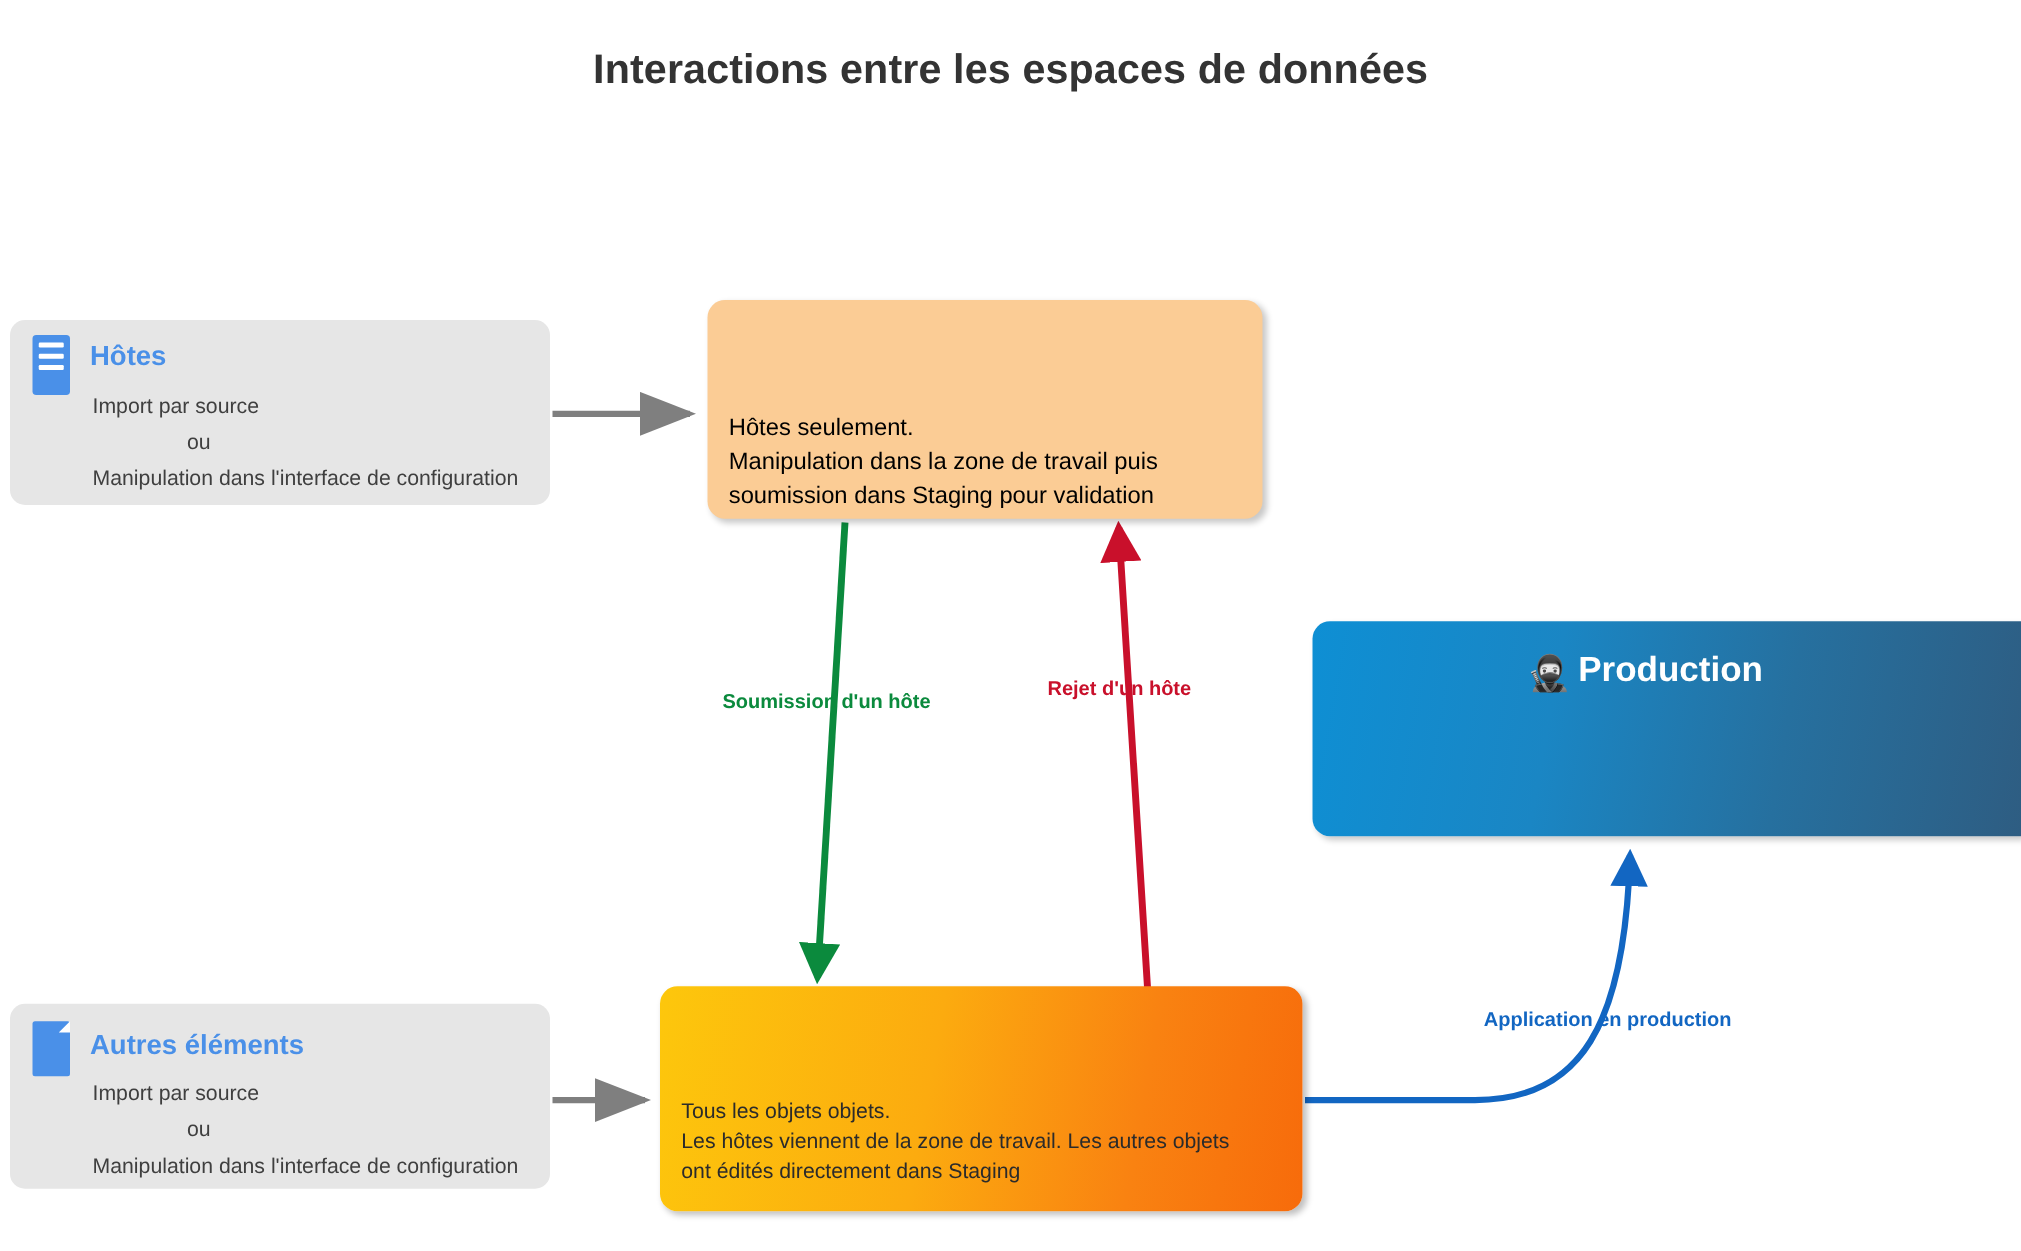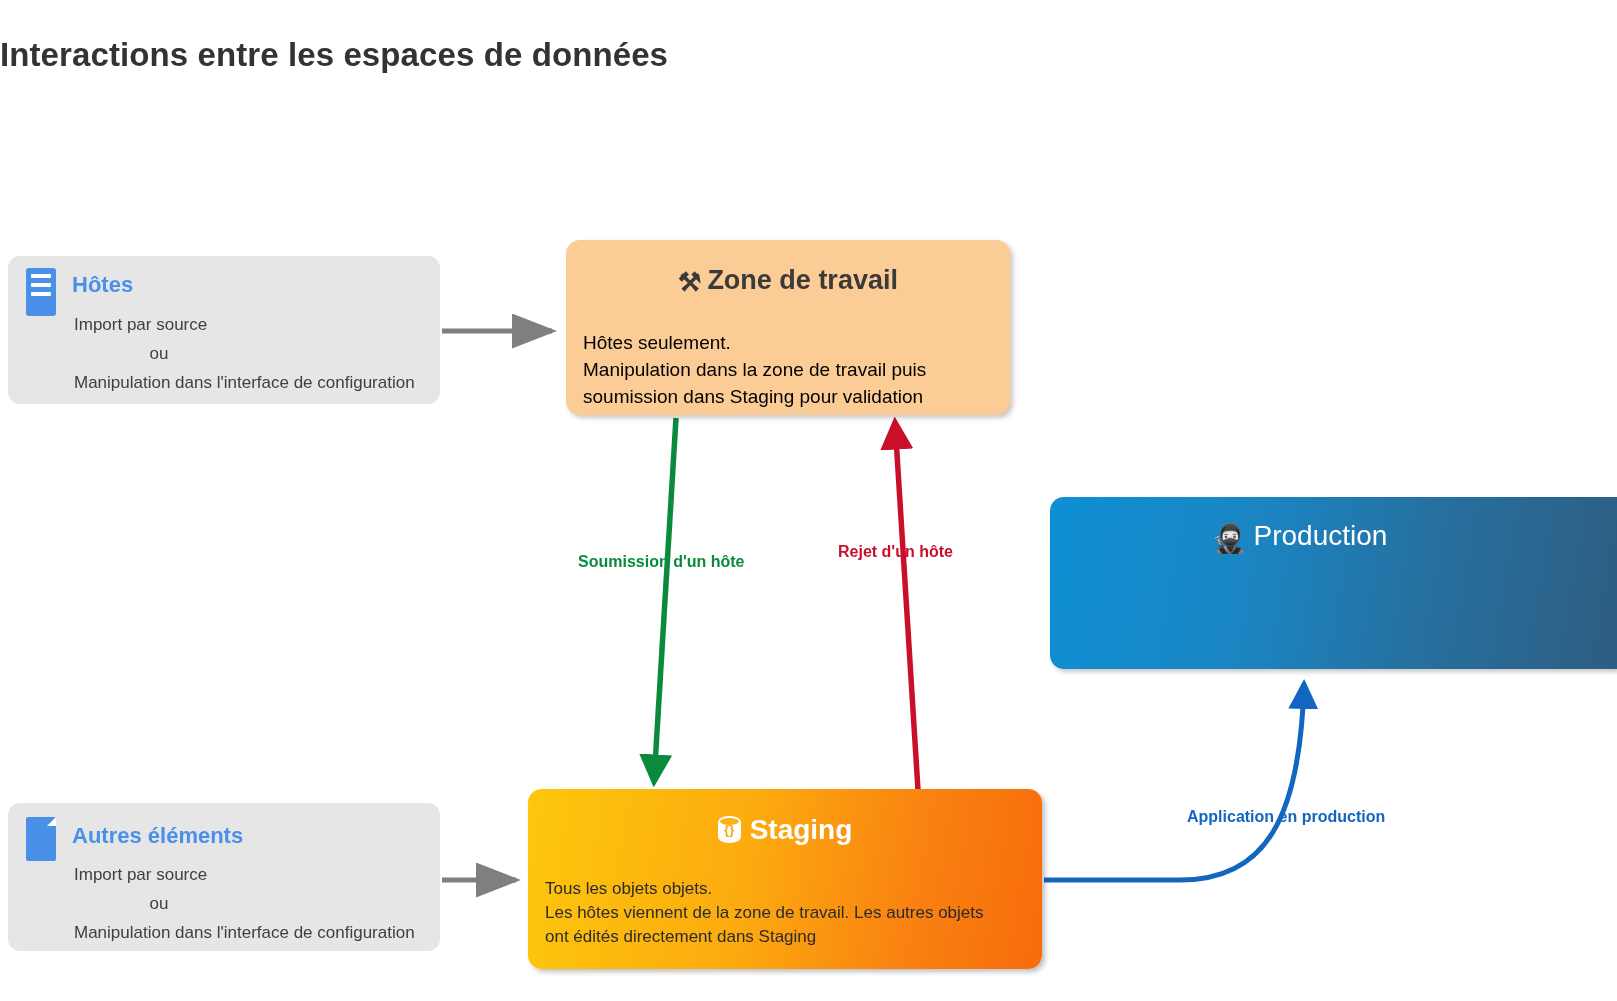--- a/index.html
+++ b/index.html
@@ -25,7 +25,7 @@
     left: 0;
     top: 36px;
     width: 1617px;
-    text-align: left;
+    text-align: center;
     font-size: 33px;
     font-weight: bold;
     color: #333333;

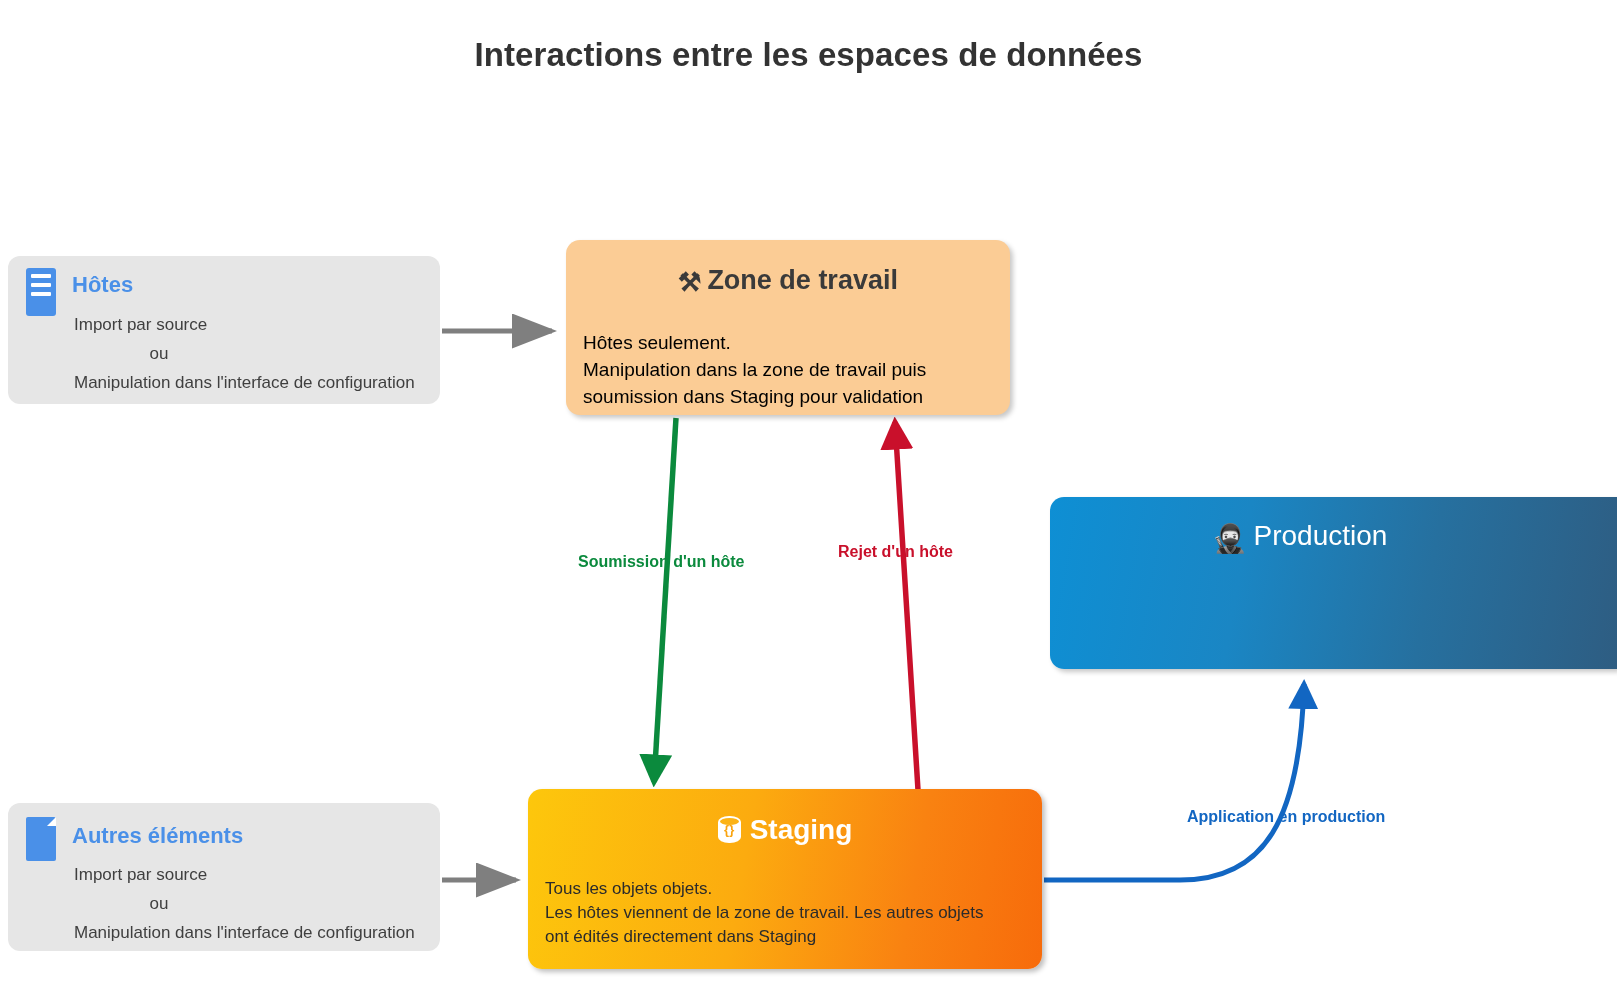--- a/index.html
+++ b/index.html
@@ -347,9 +347,6 @@
   </div>
 
   <div class="card" id="card-zone">
-    <div id="zone-title" class="card-title">
-      <span class="tools-glyph">⚒</span><span>Zone de travail</span>
-    </div>
     <div id="zone-body" class="card-body">Hôtes seulement.
 Manipulation dans la zone de travail puis
 soumission dans Staging pour validation</div>

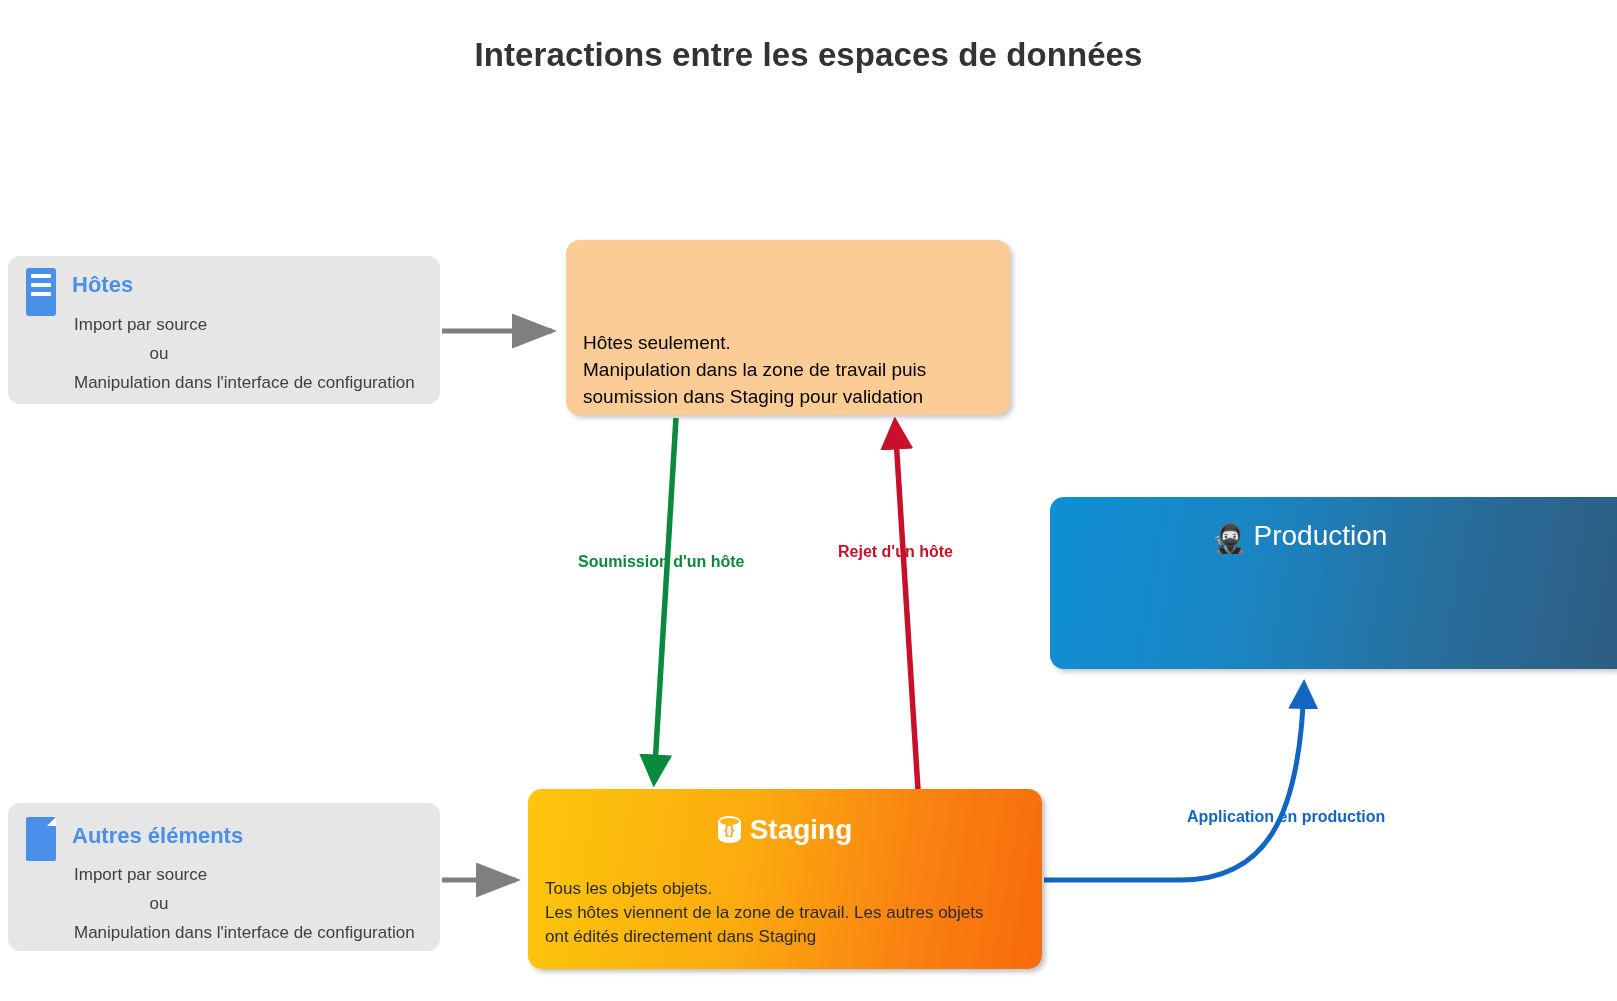--- a/index.html
+++ b/index.html
@@ -249,8 +249,9 @@
     width: 500px;
     text-align: center;
     font-size: 28px;
-    font-weight: normal;
+    font-weight: bold;
     color: #ffffff;
+    padding-left: 16px;
   }
   #prod-body {
     position: absolute;

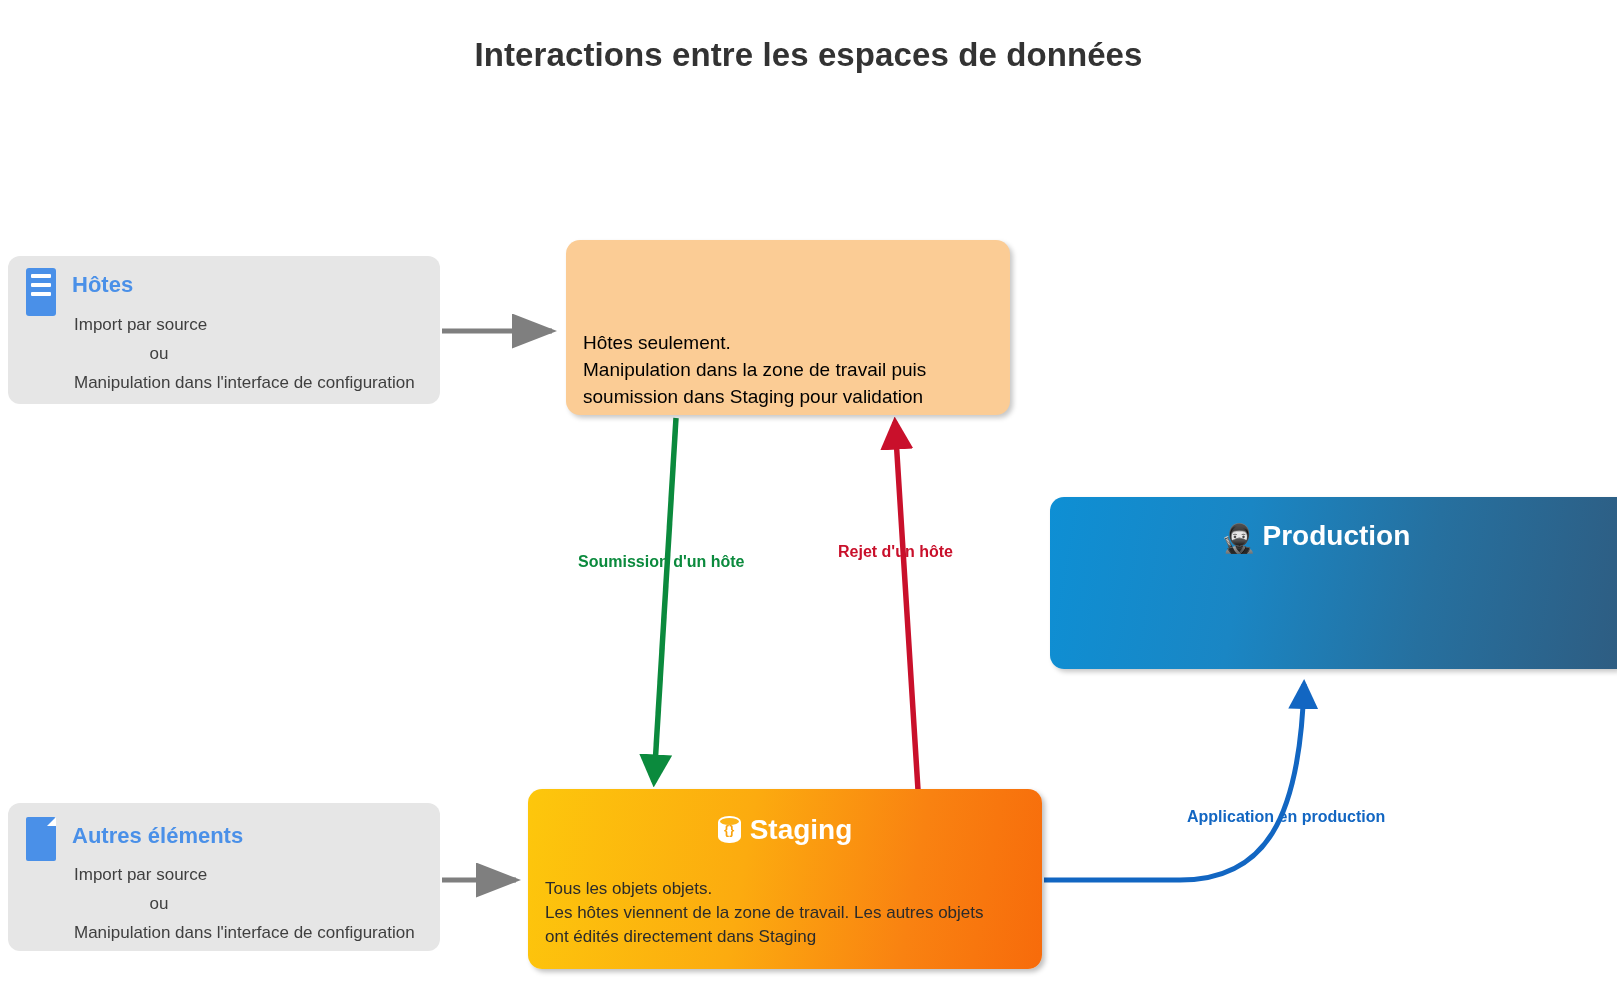--- a/index.html
+++ b/index.html
@@ -354,9 +354,6 @@
   </div>
 
   <div class="card" id="card-staging">
-    <div id="staging-title" class="card-title">
-      <span class="db-glyph"><span class="db-rim"></span></span><span>Staging</span>
-    </div>
     <div id="staging-body" class="card-body">Tous les objets objets.
 Les hôtes viennent de la zone de travail. Les autres objets
 ont édités directement dans Staging</div>

